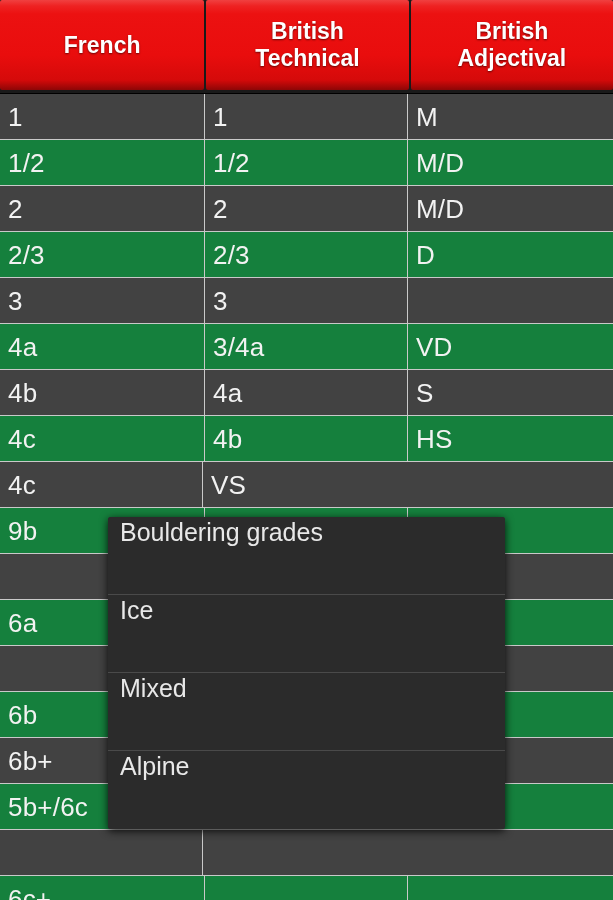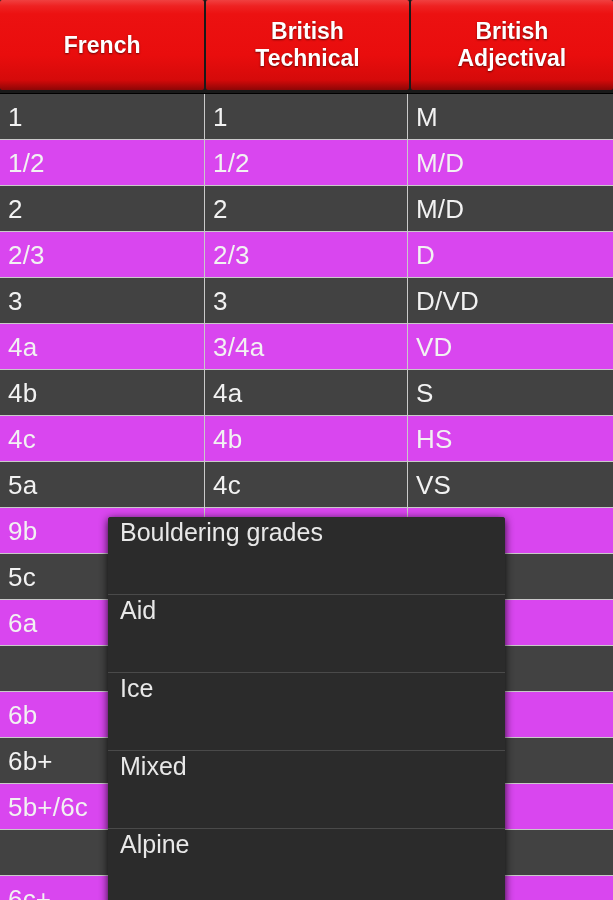--- a/index.html
+++ b/index.html
@@ -72,7 +72,7 @@
     height: 46px;
     border-bottom: 1px solid #c9c9c9;
   }
-  .grade-row.odd  { background: #d946ef; }
+  .grade-row.odd  { background: #15803d; }
   .grade-row.even { background: #424242; }
 
   .grade-cell {

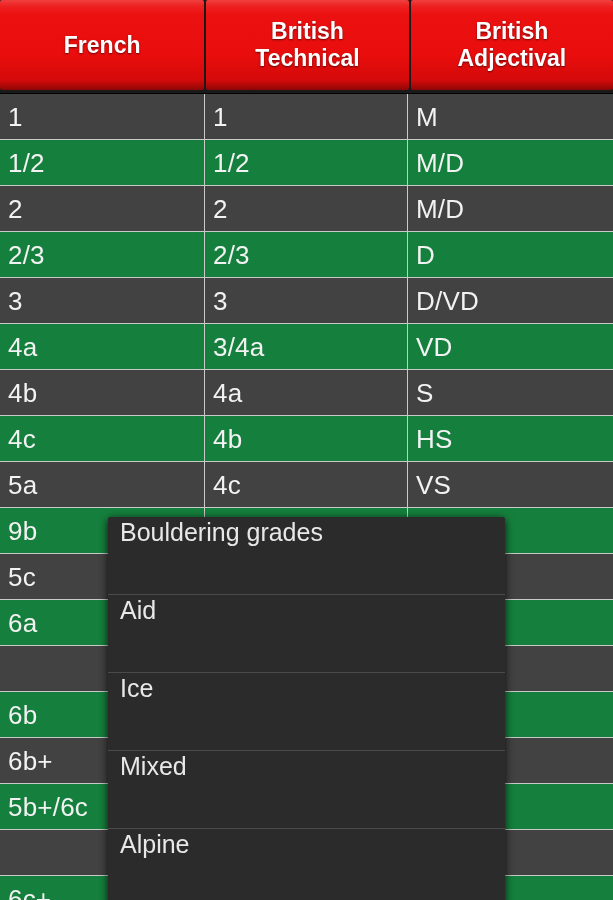--- a/index.html
+++ b/index.html
@@ -159,7 +159,6 @@
       <div class="grade-row even">
         <div class="grade-cell c0">3</div>
         <div class="grade-cell c1">3</div>
-        <div class="grade-cell c2">D/VD</div>
       </div>
       <div class="grade-row odd">
         <div class="grade-cell c0">4a</div>

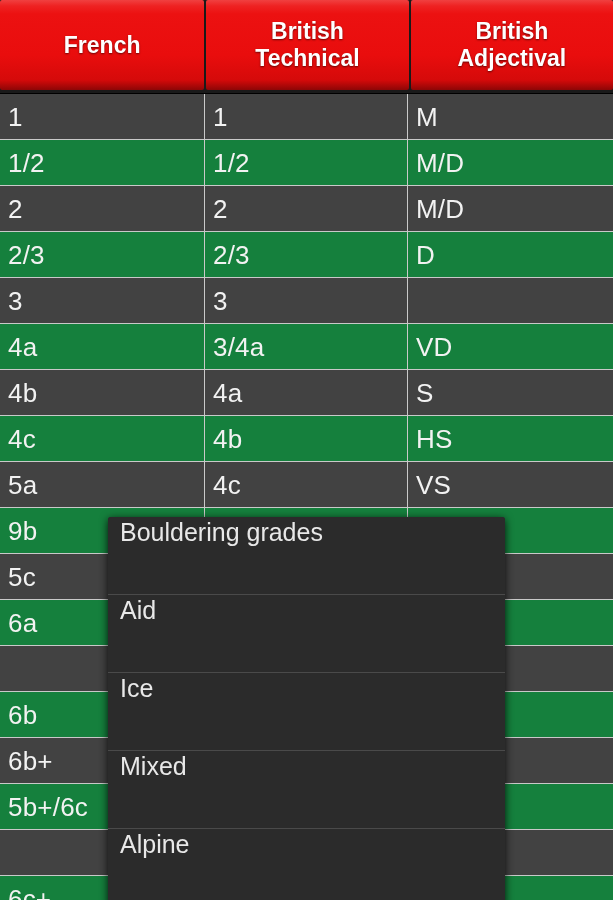--- a/index.html
+++ b/index.html
@@ -176,7 +176,6 @@
         <div class="grade-cell c2">HS</div>
       </div>
       <div class="grade-row even">
-        <div class="grade-cell c0">5a</div>
         <div class="grade-cell c1">4c</div>
         <div class="grade-cell c2">VS</div>
       </div>

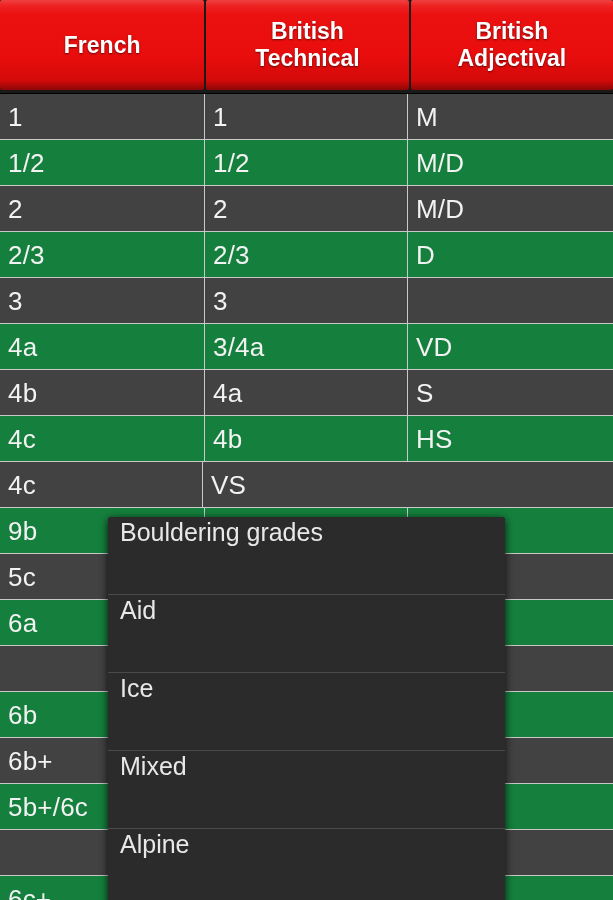--- a/index.html
+++ b/index.html
@@ -185,7 +185,6 @@
         <div class="grade-cell c2"></div>
       </div>
       <div class="grade-row even">
-        <div class="grade-cell c0">5c</div>
         <div class="grade-cell c1"></div>
         <div class="grade-cell c2"></div>
       </div>

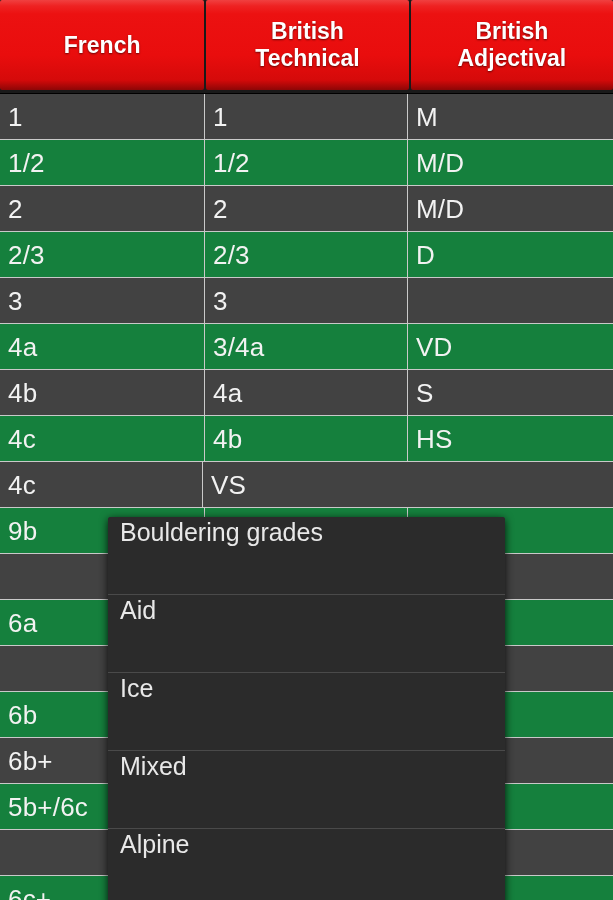--- a/index.html
+++ b/index.html
@@ -228,9 +228,6 @@
         <span>Bouldering grades</span>
       </div>
       <div class="menu-item">
-        <span>Aid</span>
-      </div>
-      <div class="menu-item">
         <span>Ice</span>
       </div>
       <div class="menu-item">

